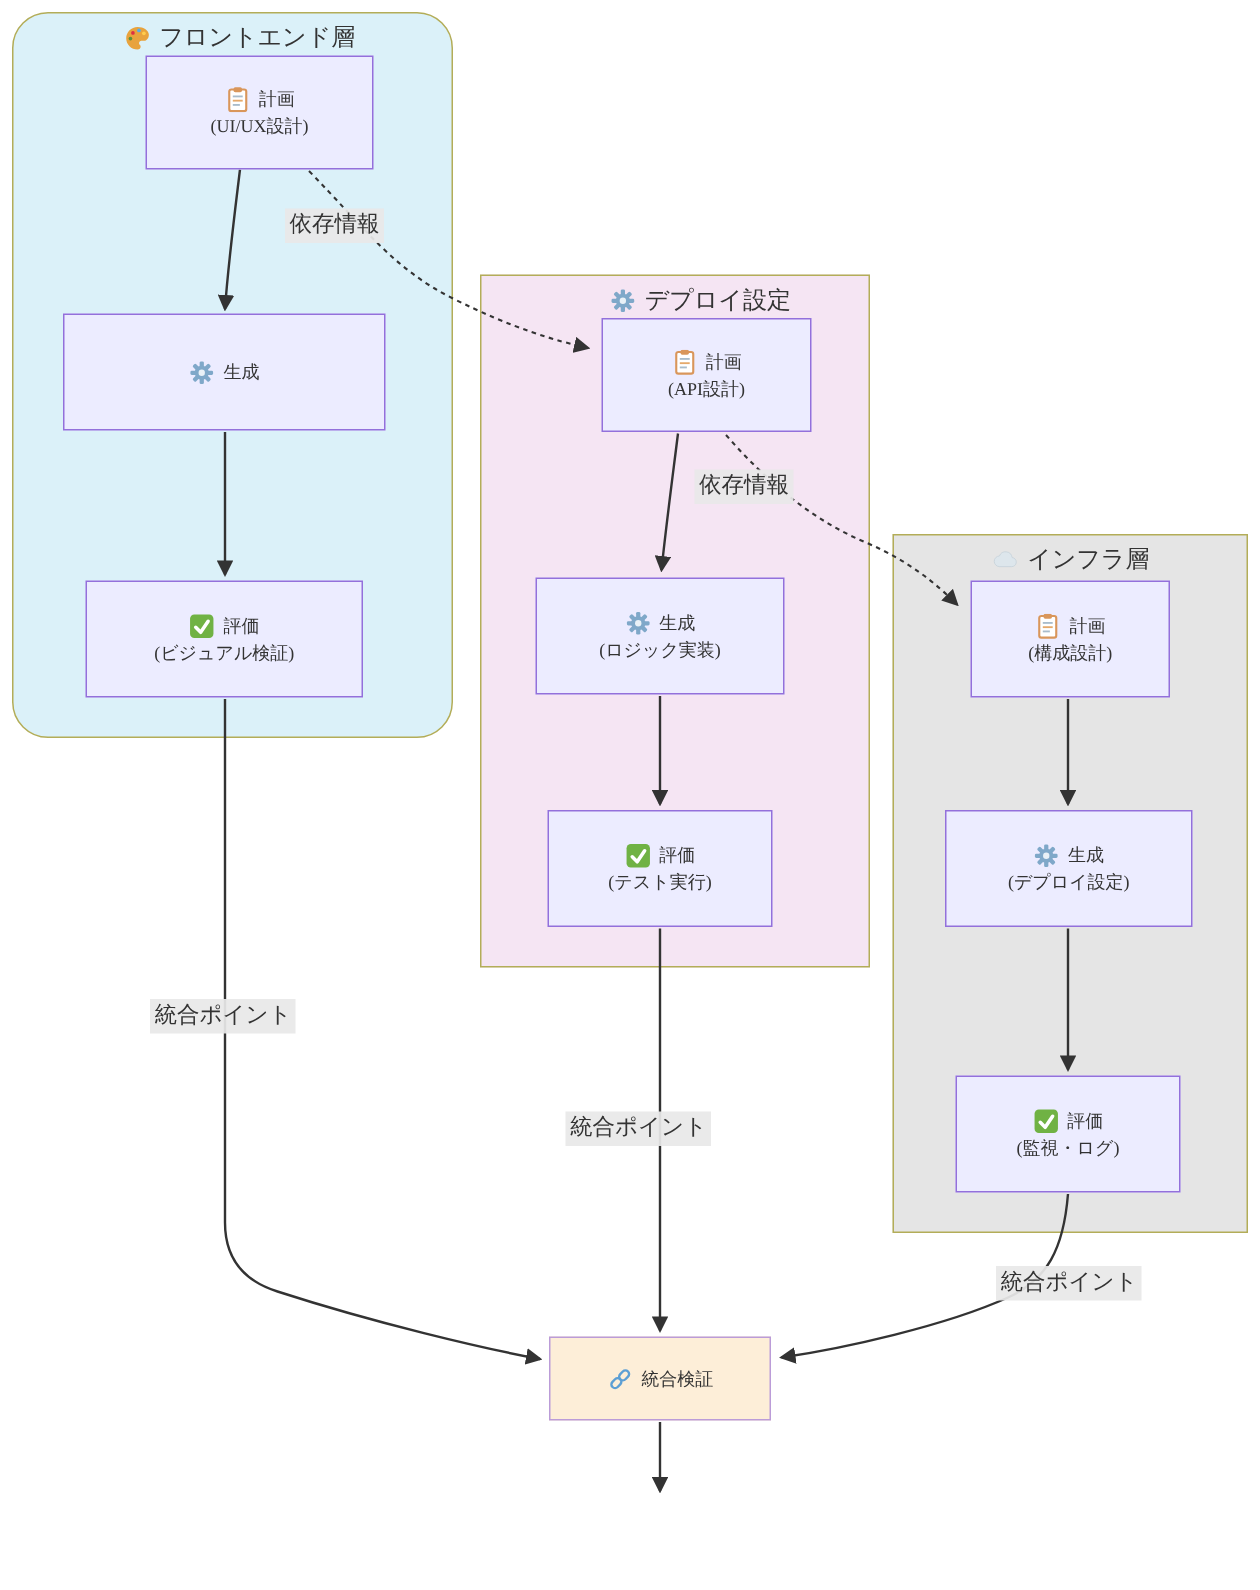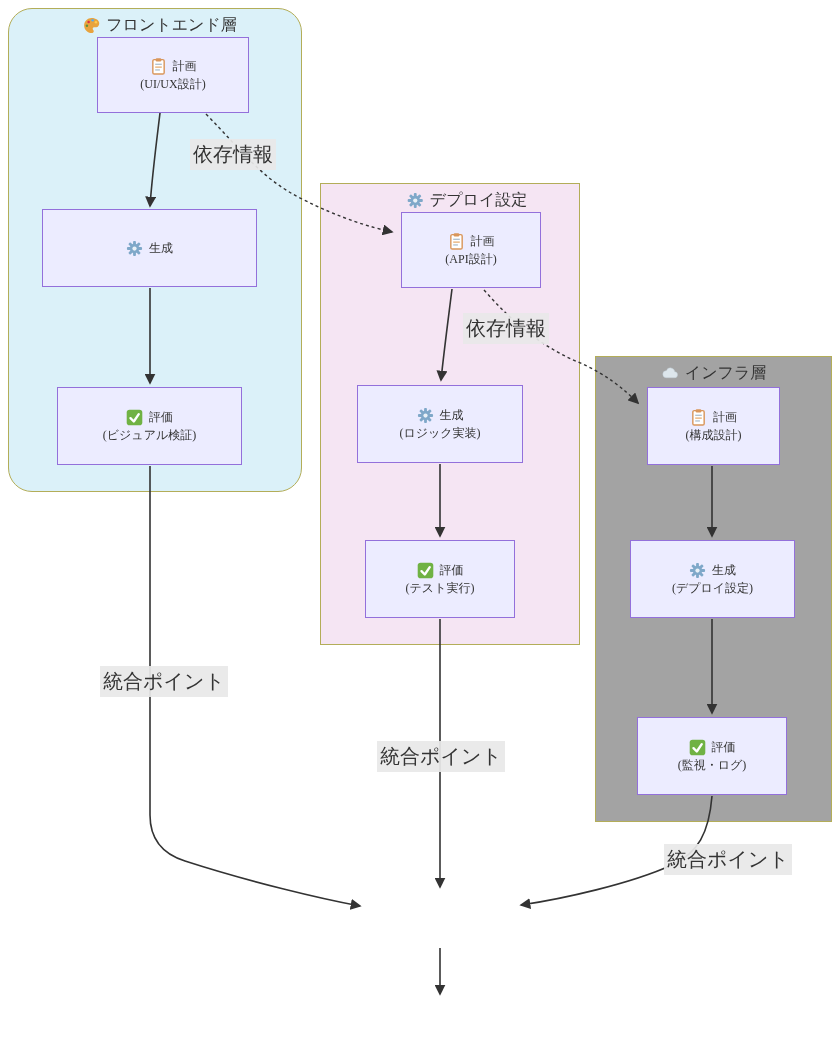--- a/index.html
+++ b/index.html
@@ -14,7 +14,7 @@
   .t-fe{left:151px;} .t-be{left:146px;} .t-in{left:118px;}
   svg.edges{position:absolute;left:0;top:0;z-index:1;}
   .edge-label{position:absolute;z-index:2;background:rgba(232,232,232,0.93);
-              font-size:20px;line-height:1.55;padding:0 3px;white-space:nowrap;}
+              font-size:15px;line-height:1.55;padding:0 3px;white-space:nowrap;}
   .node{position:absolute;z-index:3;background:#ECECFF;border:1px solid #9370DB;
         display:flex;flex-direction:column;align-items:center;justify-content:center;
         font-size:12px;line-height:1.5;text-align:center;box-sizing:border-box;}

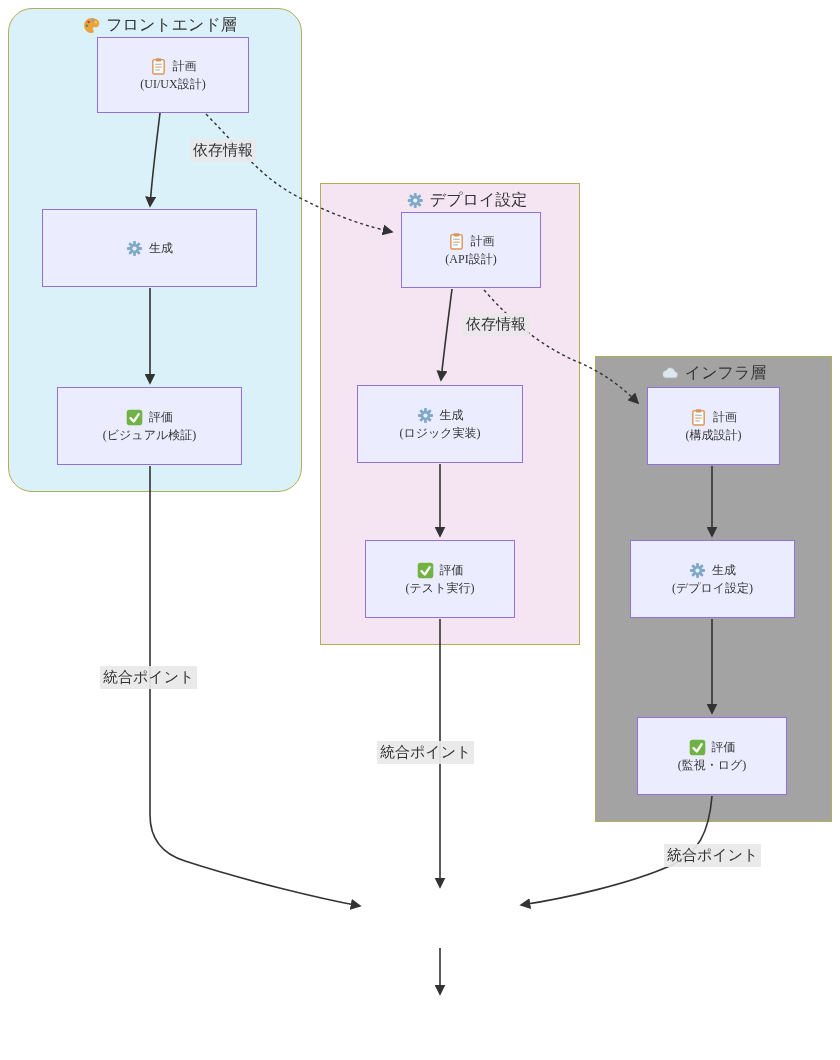--- a/index.html
+++ b/index.html
@@ -8,7 +8,7 @@
   .cluster{position:absolute;border:1px solid #b3ad58;z-index:0;}
   .cluster-fe{left:8px;top:8px;width:292px;height:482px;background:#dbf1f9;border-radius:24px;}
   .cluster-be{left:320px;top:183px;width:258px;height:460px;background:#f5e5f3;}
-  .cluster-in{left:595px;top:356px;width:235px;height:464px;background:#a3a3a3;}
+  .cluster-in{left:595px;top:356px;width:235px;height:464px;background:#e5e5e5;}
   .cluster-title{position:absolute;top:6px;display:flex;align-items:center;gap:6px;
                  font-size:16px;white-space:nowrap;transform:translateX(-50%);}
   .t-fe{left:151px;} .t-be{left:146px;} .t-in{left:118px;}

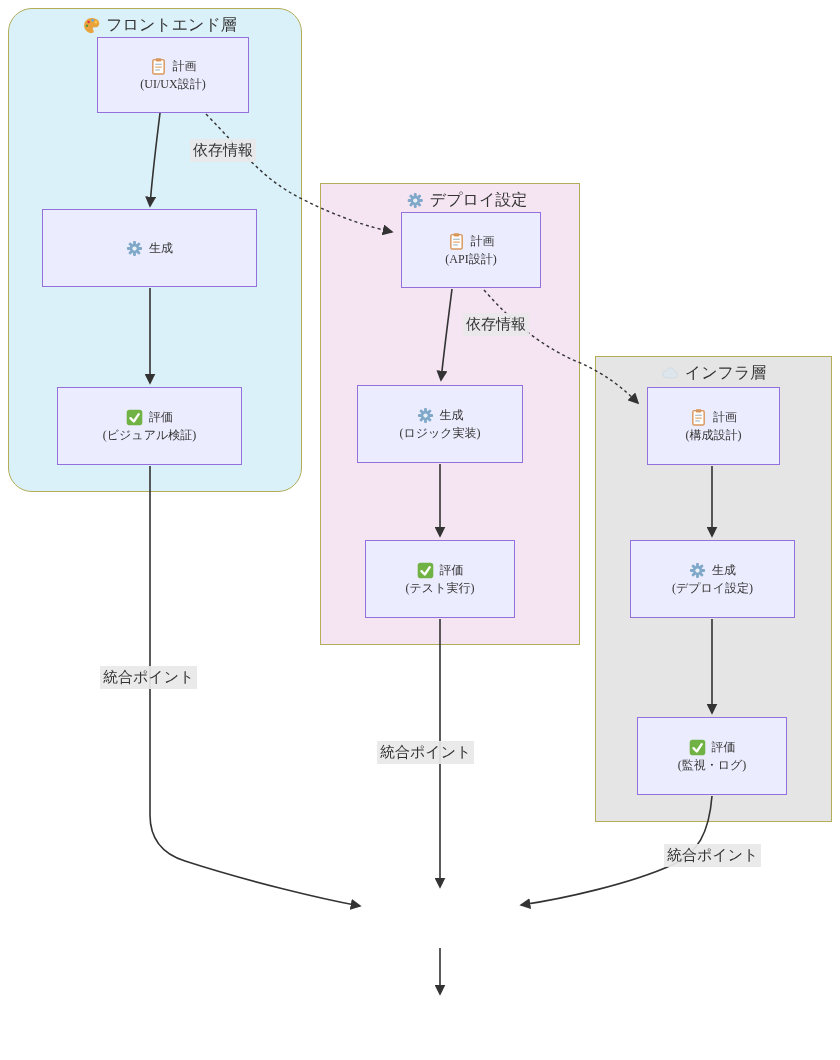--- a/index.html
+++ b/index.html
@@ -219,6 +219,14 @@
     <span>(監視・ログ)</span>
   </div>
 
+  <div class="node node-integration" style="left:366px;top:891px;width:148px;height:56px;">
+    <span class="row">
+      <svg class="ic">
+          <use href="#sym-link"></use>
+        </svg>
+      <span>統合検証</span>
+    </span>
+  </div>
 
 </div>
 

